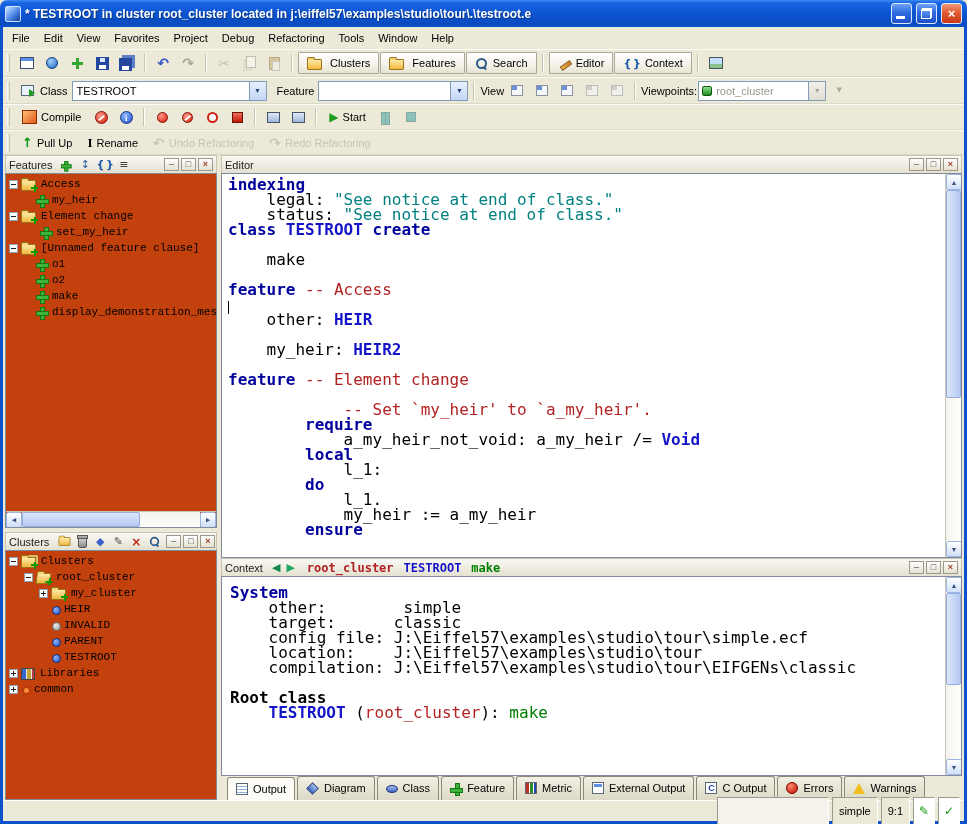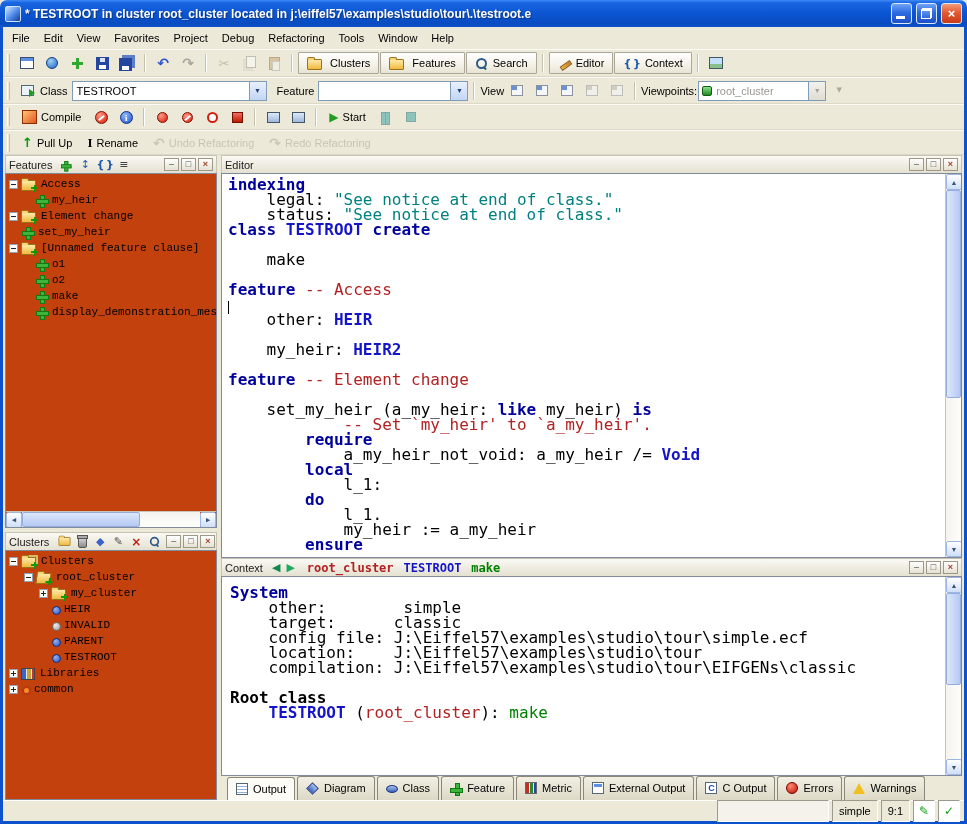--- a/index.html
+++ b/index.html
@@ -471,7 +471,7 @@
                   </span>
                   <span class="tlabel">Element change</span>
                 </div>
-                <div class="trow" style="padding-left: 4px;">
+                <div class="trow" style="padding-left: 22px;">
                   <span class="exp hidden"></span>
                   <span class="tic ic-feature"></span>
                   <span class="tlabel">set_my_heir</span>

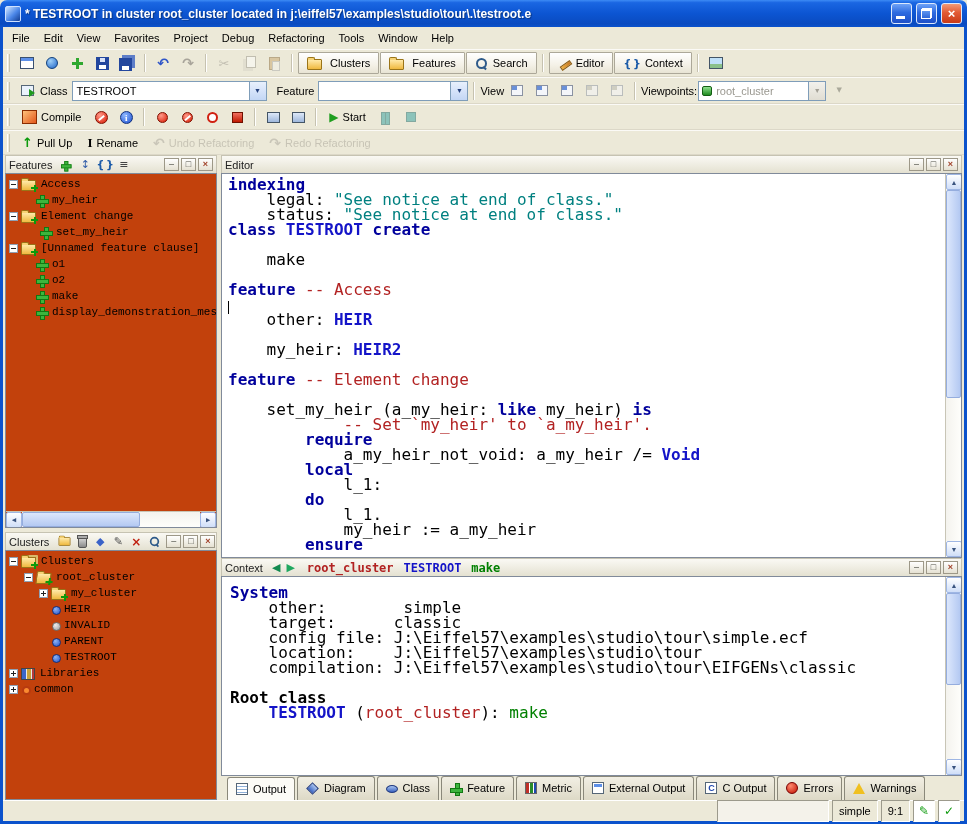--- a/index.html
+++ b/index.html
@@ -631,7 +631,6 @@
                 <div class="cline">&nbsp;</div>
                 <div class="cline"><span class="tok-k">feature </span><span class="tok-m">-- Element change</span></div>
                 <div class="cline">&nbsp;</div>
-                <div class="cline"><span class="tok-p">    set_my_heir (a_my_heir: </span><span class="tok-k">like</span><span class="tok-p"> my_heir) </span><span class="tok-k">is</span></div>
                 <div class="cline"><span class="tok-m">            -- Set `my_heir' to `a_my_heir'.</span></div>
                 <div class="cline"><span class="tok-k">        require</span></div>
                 <div class="cline"><span class="tok-p">            a_my_heir_not_void: a_my_heir /= </span><span class="tok-c">Void</span></div>

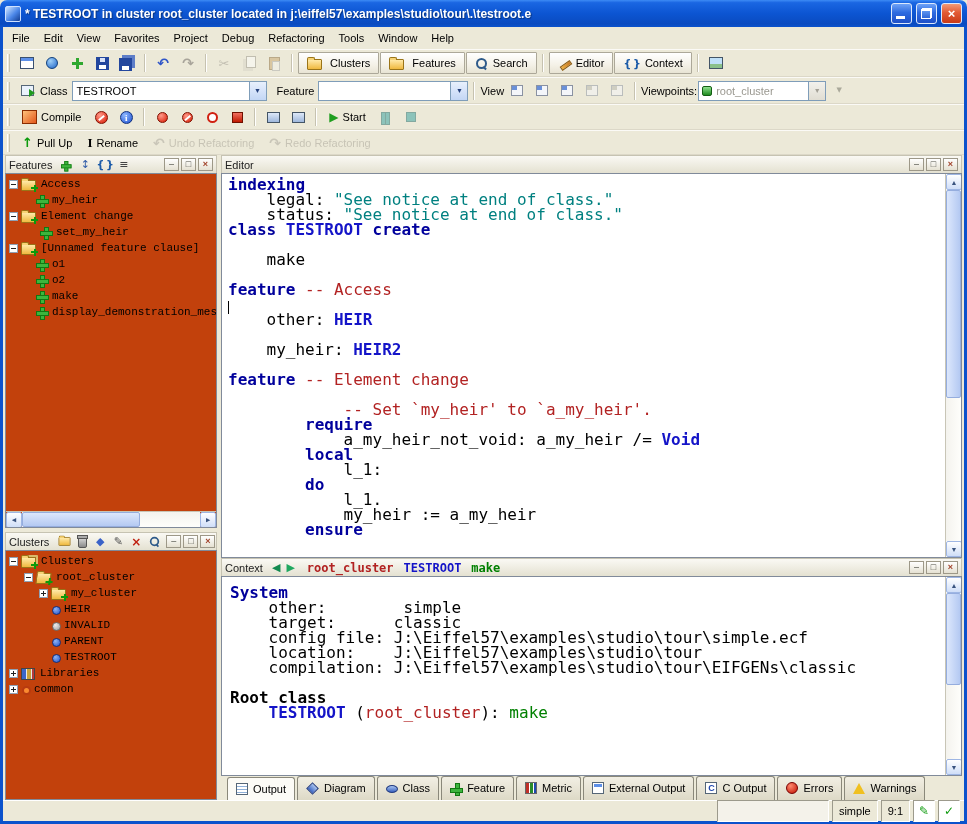--- a/index.html
+++ b/index.html
@@ -202,7 +202,7 @@
   
   .statusbar{height:21px;flex:none;display:flex;align-items:center;gap:3px;padding:1px 4px;border-top:1px solid #FFF;}
   .sb-spacer{flex:1;}
-  .sb-cell{height:22px;display:flex;align-items:center;padding:0 6px;background:#ECE9D8;
+  .sb-cell{height:28px;display:flex;align-items:center;padding:0 6px;background:#ECE9D8;
     border:1px solid;border-color:#9C9A8C #FFFFFF #FFFFFF #9C9A8C;text-align:center;}
   .sb-prog{width:112px;background:#F4F2EA;}
   .sb-ic{width:22px;justify-content:center;padding:0;background:#FFF;}

